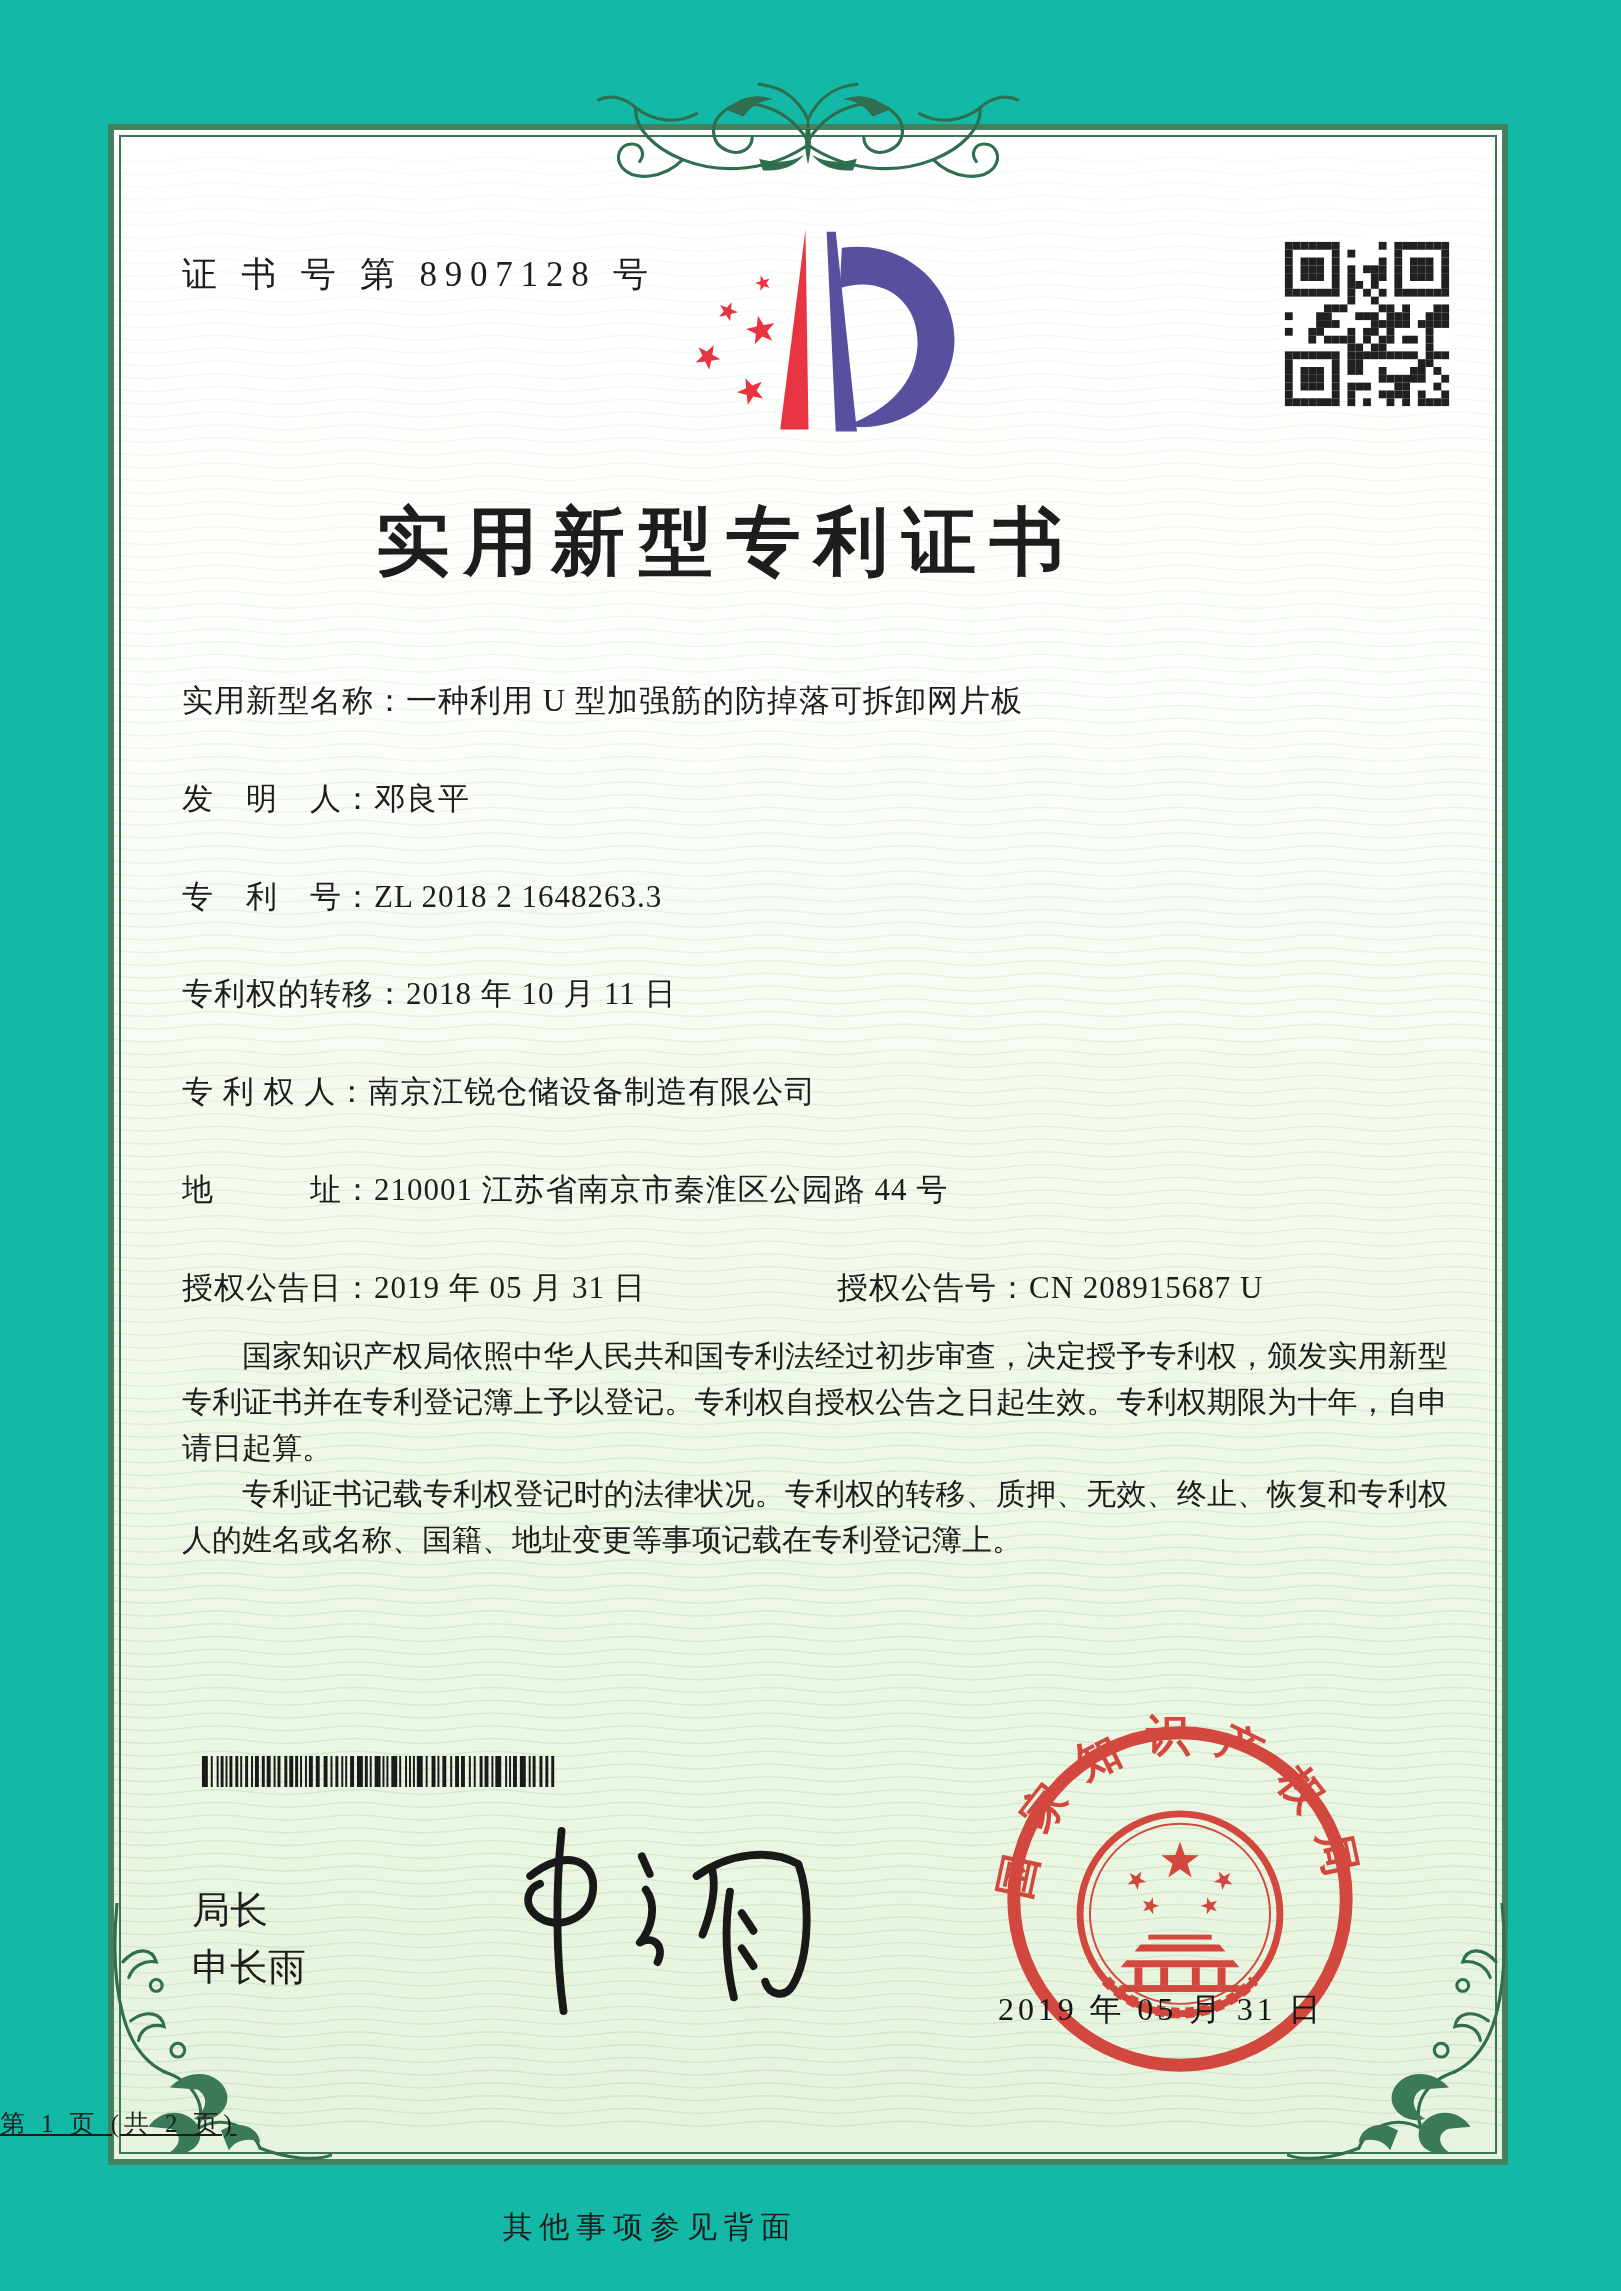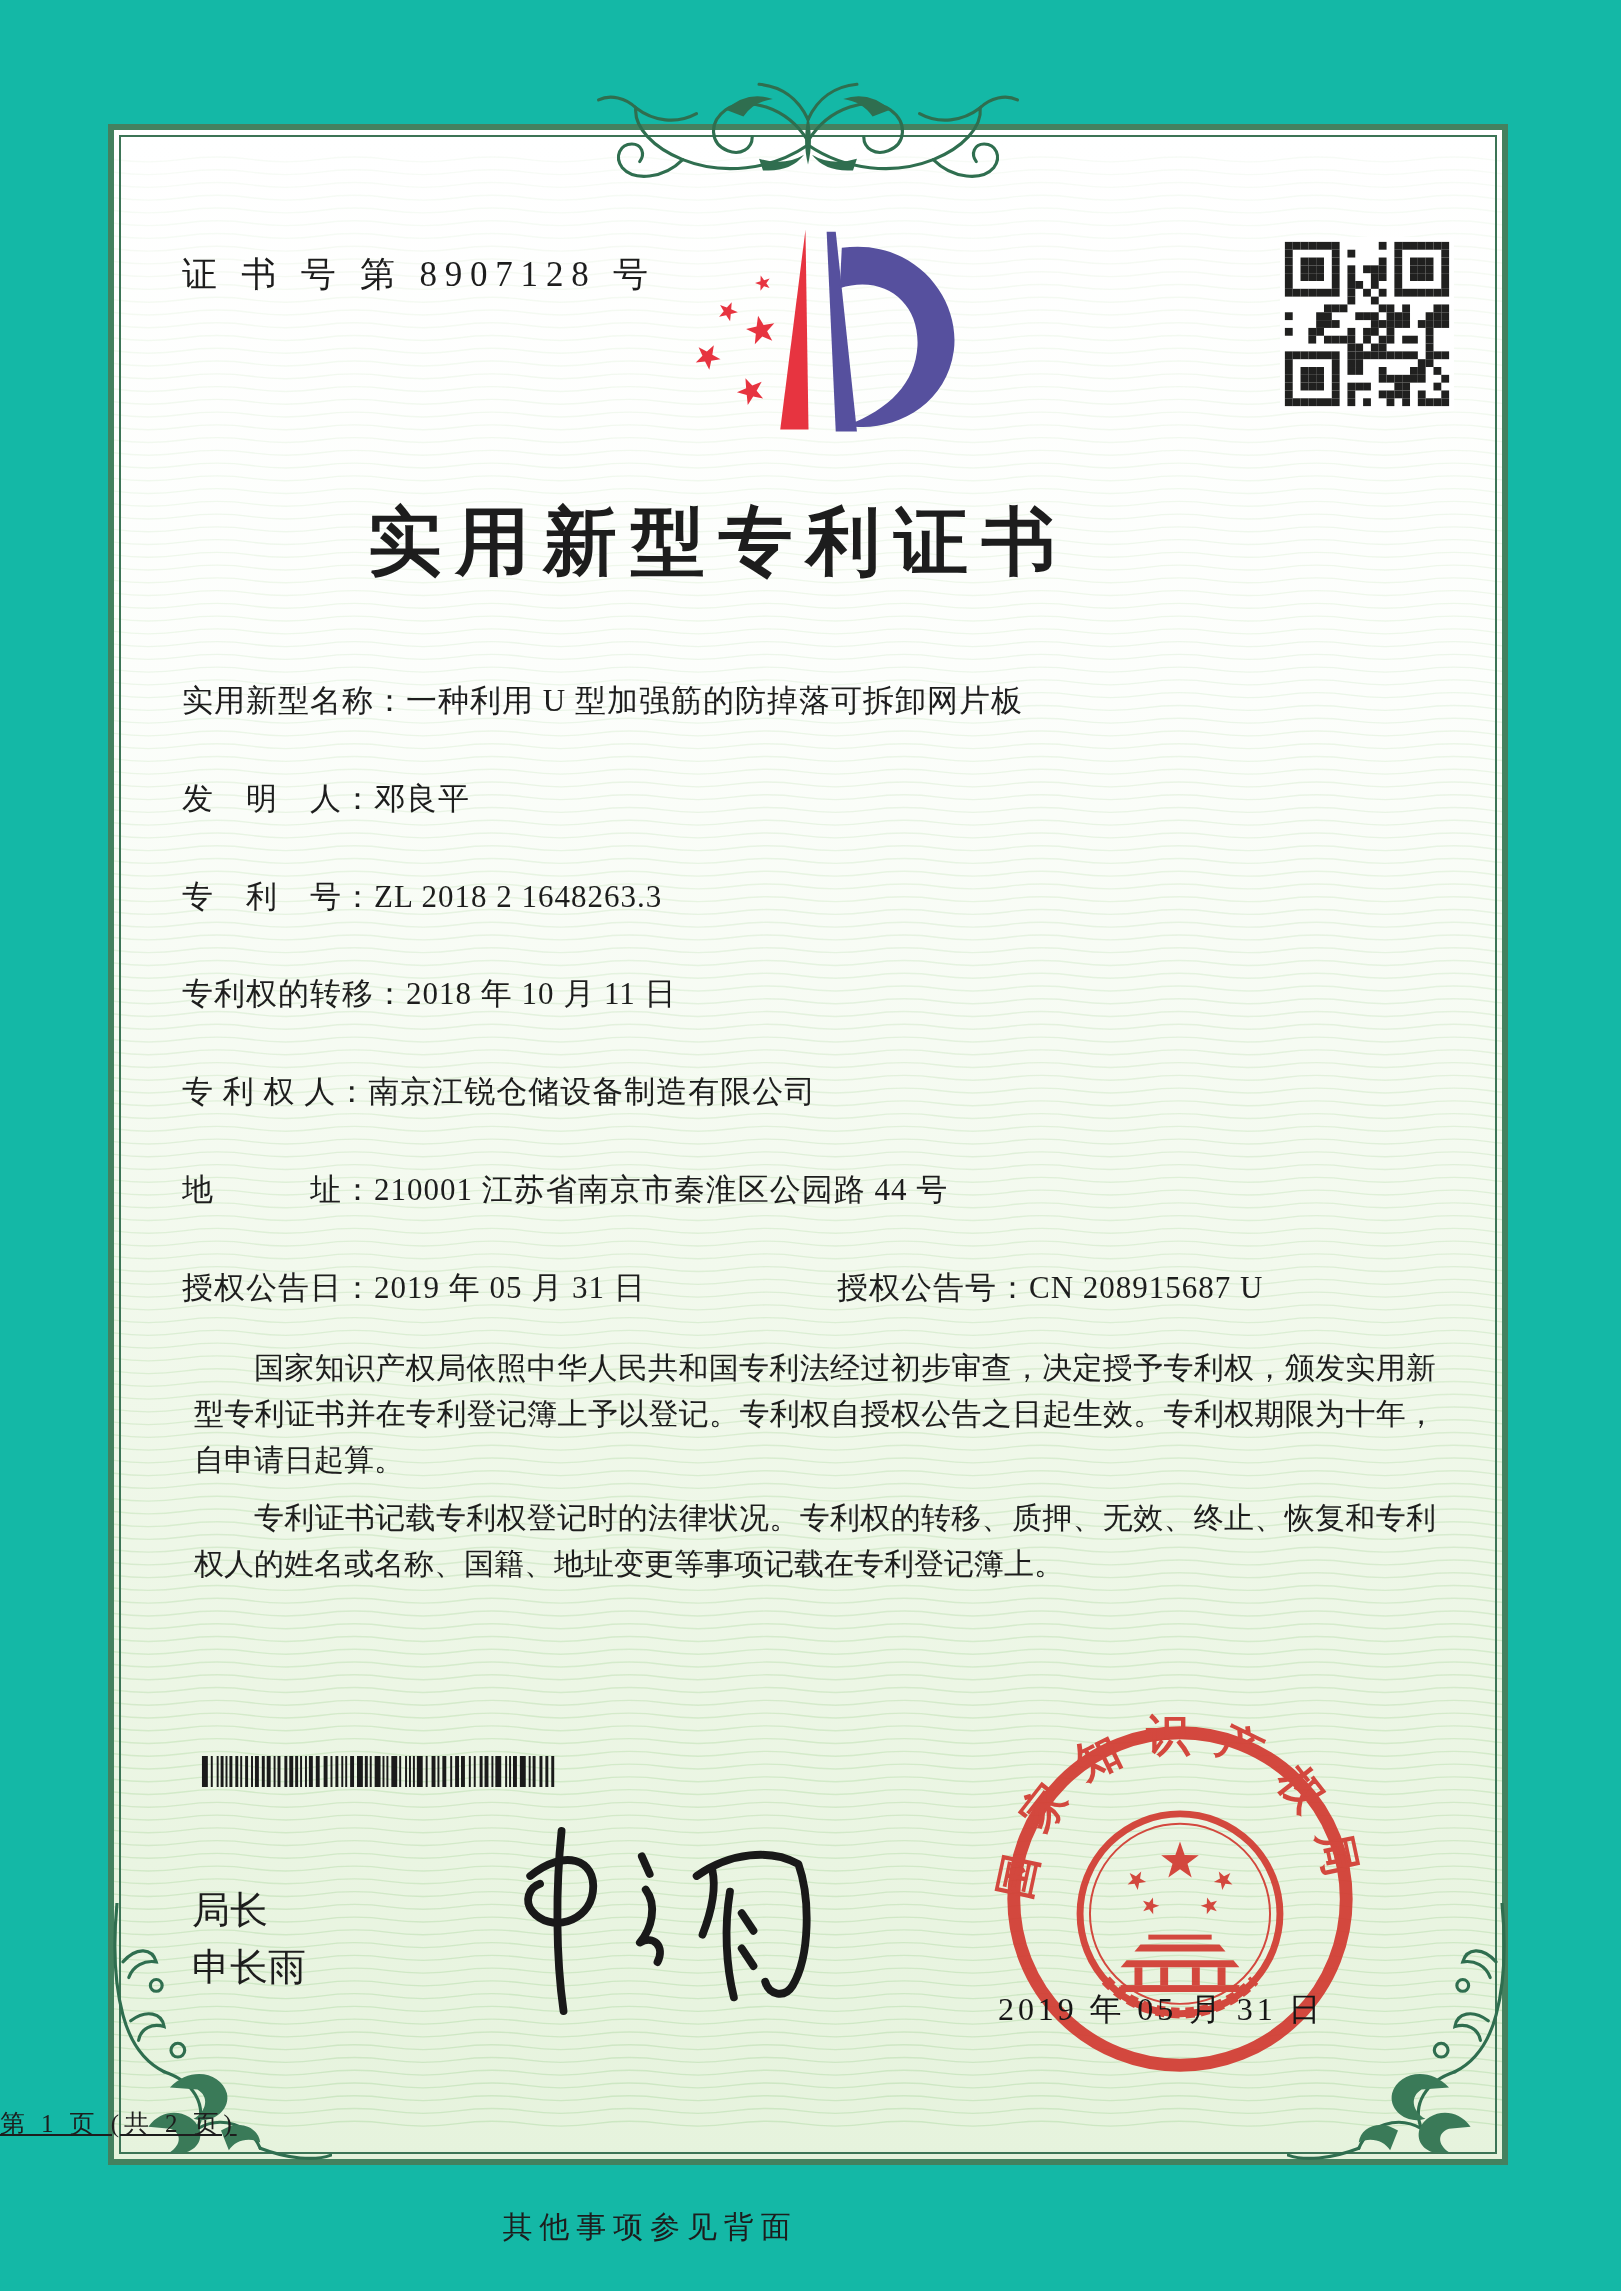--- a/index.html
+++ b/index.html
@@ -18,7 +18,7 @@
   .cert-no{position:absolute;left:182px;top:251px;font-size:35px;letter-spacing:7.8px;}
   .logo{position:absolute;left:642px;top:196px;width:333px;height:245px;}
   .qr{position:absolute;left:1280px;top:237px;width:174px;height:174px;background:#fff;}
-  .title{position:absolute;left:0;top:493px;width:1437px;text-align:center;
+  .title{position:absolute;left:8px;top:493px;width:1437px;text-align:center;
          font-size:74px;font-weight:bold;letter-spacing:13.7px;}
   
   .fields{position:absolute;left:182px;top:680px;width:1274px;font-size:31px;letter-spacing:1px;}

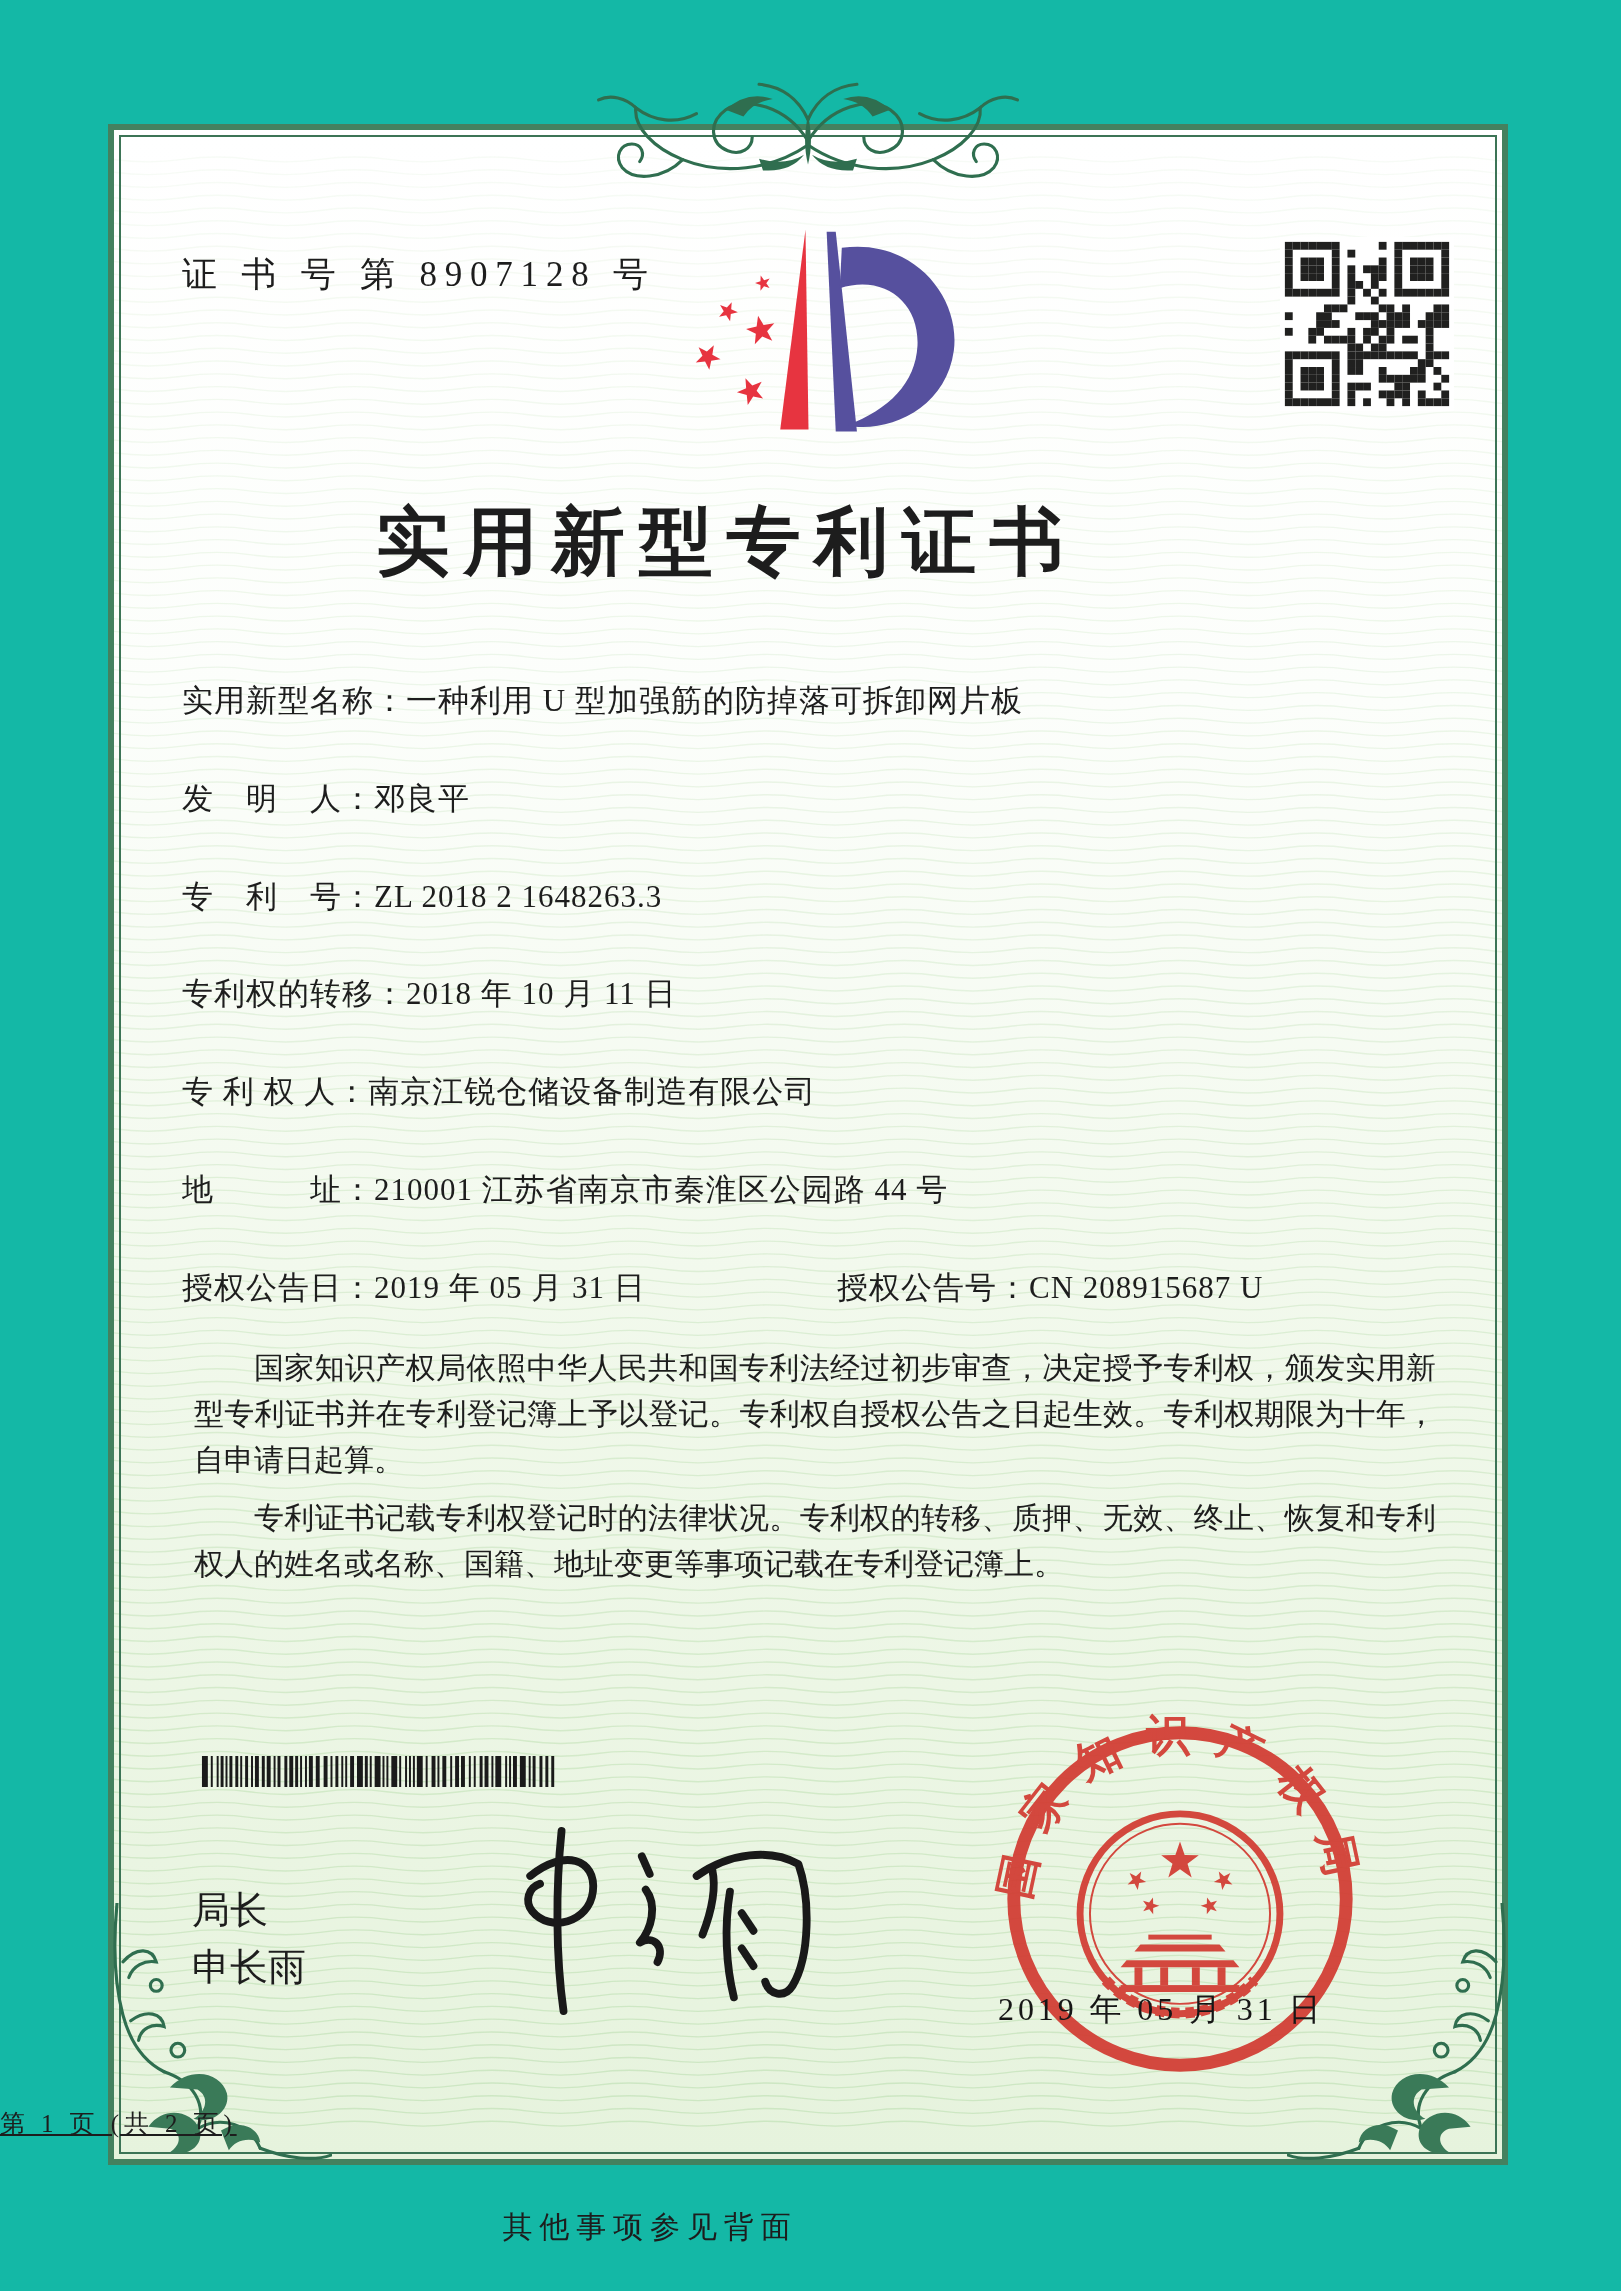--- a/index.html
+++ b/index.html
@@ -28,7 +28,7 @@
   
   .paragraphs{position:absolute;left:182px;top:1333px;width:1266px;font-size:30px;
               line-height:46px;text-align:justify;}
-  .paragraphs p{margin:12px;text-indent:2em;}
+  .paragraphs p{margin:0;text-indent:2em;}
   
   .barcode{position:absolute;left:200px;top:1756px;width:365px;height:31px;}
   .director{position:absolute;left:192px;top:1882px;font-size:38px;line-height:57px;}

